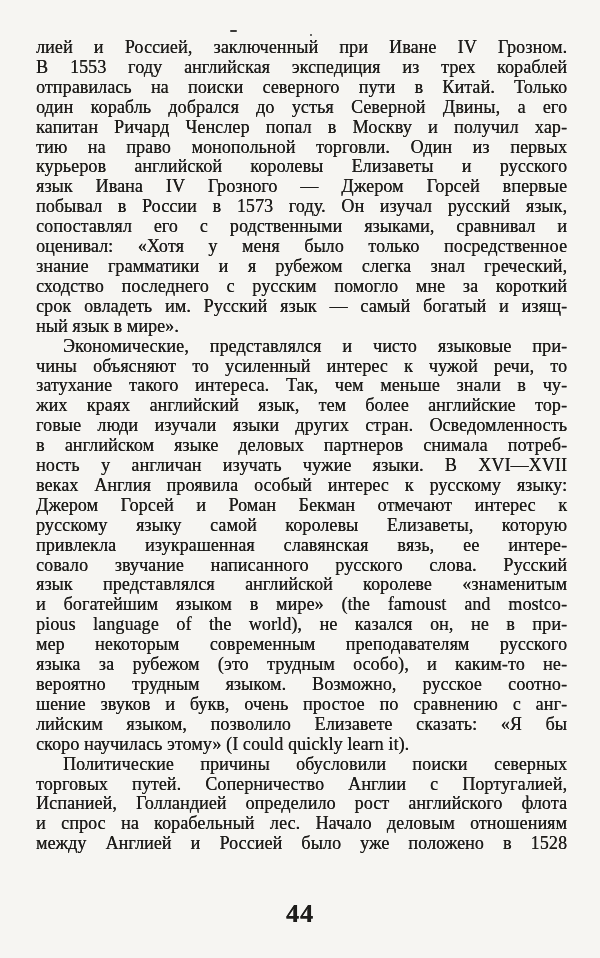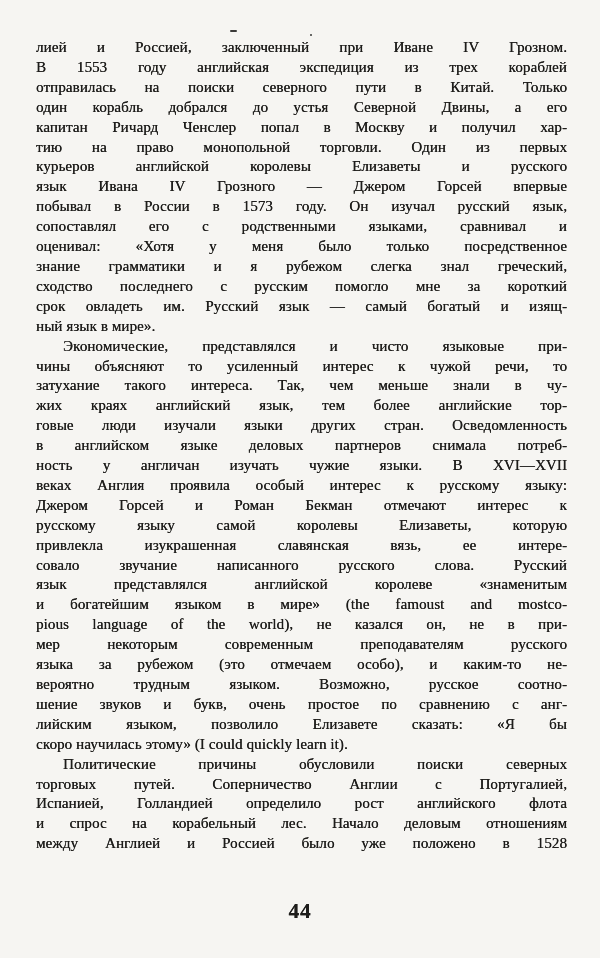--- a/index.html
+++ b/index.html
@@ -22,7 +22,7 @@
     width: 531px;
   }
   .line {
-    font-size: 15px;
+    font-size: 18px;
     line-height: 19.9px;
     white-space: normal;
     text-align: left;

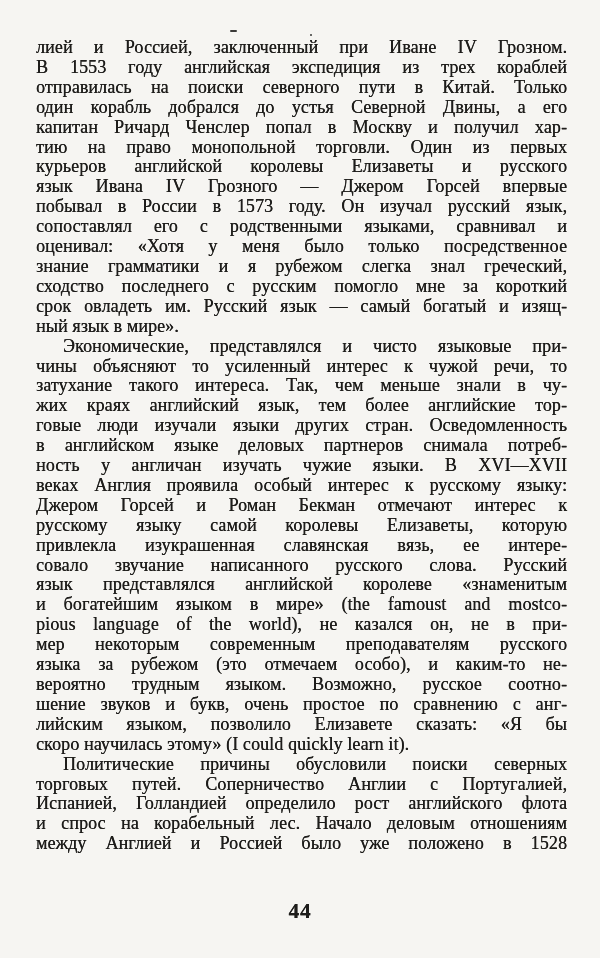--- a/index.html
+++ b/index.html
@@ -94,7 +94,7 @@
         <div class="line justify">и богатейшим языком в мире» (the famoust and mostco-</div>
         <div class="line justify">pious language of the world), не казался он, не в при-</div>
         <div class="line justify">мер некоторым современным преподавателям русского</div>
-        <div class="line justify">языка за рубежом (это отмечаем особо), и каким-то не-</div>
+        <div class="line justify">языка за рубежом (это трудным особо), и каким-то не-</div>
         <div class="line justify">вероятно трудным языком. Возможно, русское соотно-</div>
         <div class="line justify">шение звуков и букв, очень простое по сравнению с анг-</div>
         <div class="line justify">лийским языком, позволило Елизавете сказать: «Я бы</div>

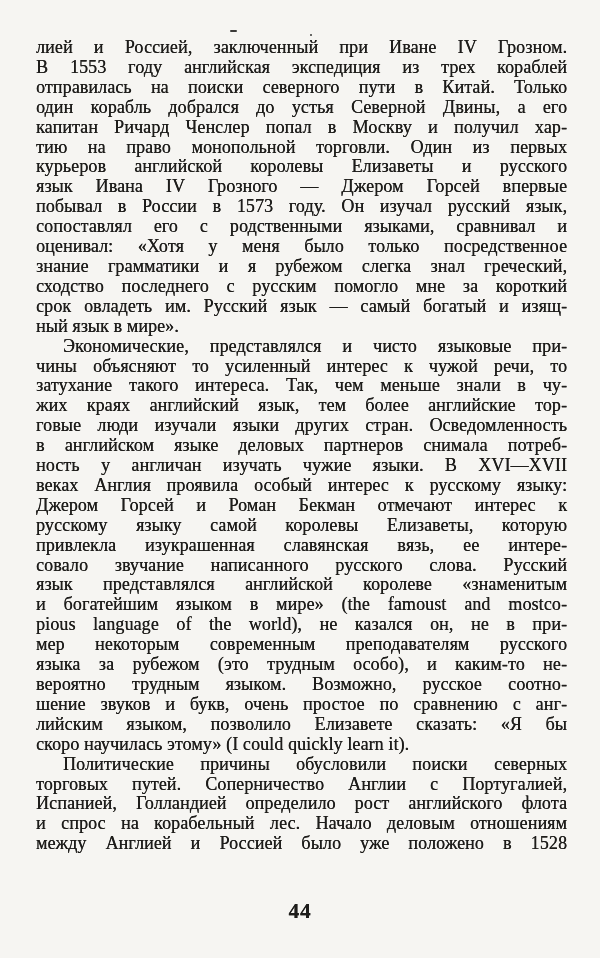--- a/index.html
+++ b/index.html
@@ -42,7 +42,7 @@
     top: 899px;
     width: 100%;
     text-align: center;
-    font-size: 21px;
+    font-size: 26px;
     font-weight: bold;
     letter-spacing: 1px;
     text-shadow: 0.3px 0 0 currentColor;

